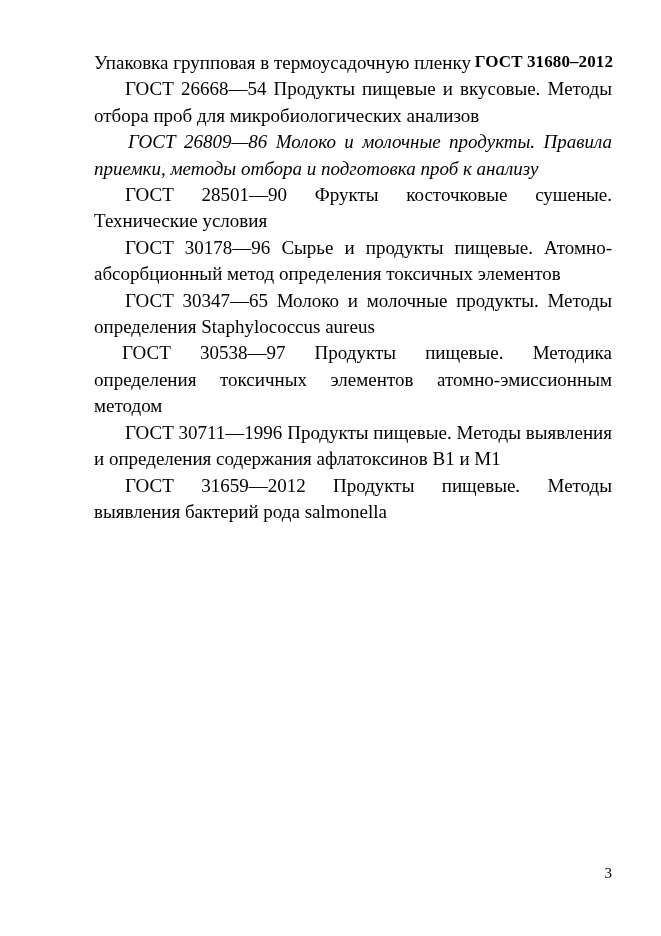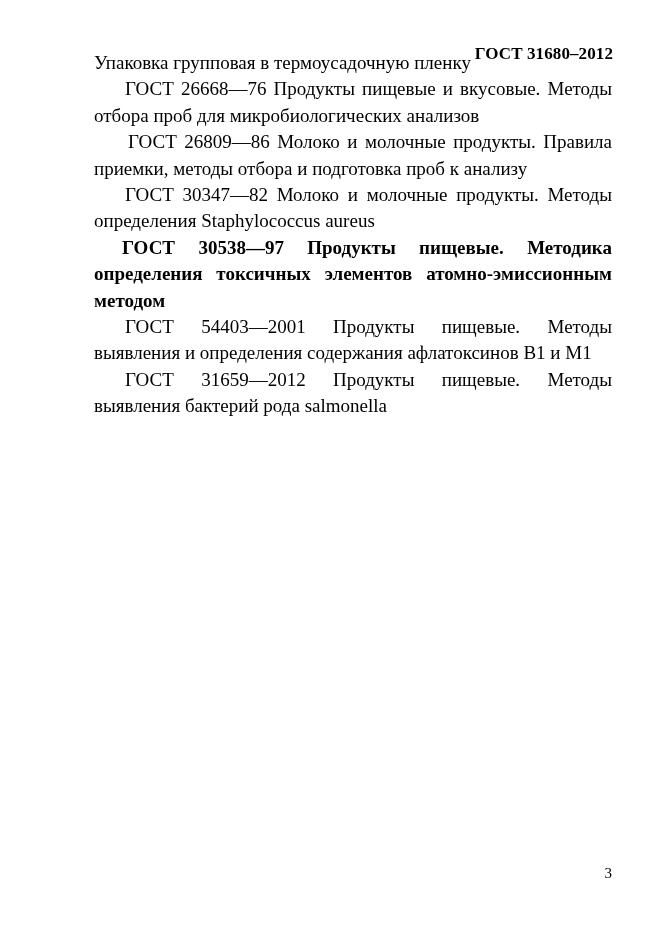--- a/index.html
+++ b/index.html
@@ -24,7 +24,7 @@
     }
     .header {
       position: absolute;
-      top: 44px;
+      top: 52px;
       right: 48px;
       font-size: 17px;
       font-weight: bold;

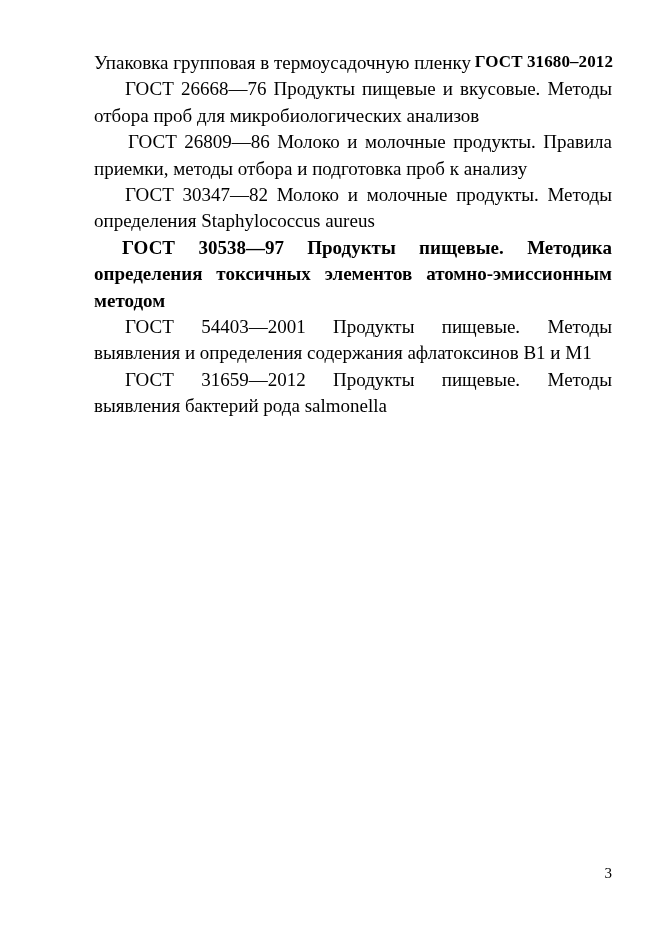--- a/index.html
+++ b/index.html
@@ -69,7 +69,7 @@
 
   <div class="body-text">
     <p class="para noindent">Упаковка групповая в термоусадочную пленку</p>
-    <p class="para">ГОСТ 26668—76 Продукты пищевые и вкусовые. Методы отбора проб для микробиологических анализов</p>
+    <p class="para">ГОСТ 26668—54 Продукты пищевые и вкусовые. Методы отбора проб для микробиологических анализов</p>
     <p class="para extra-indent">ГОСТ 26809—86 Молоко и молочные продукты. Правила приемки, методы отбора и подготовка проб к анализу</p>
     <p class="para">ГОСТ 30347—82 Молоко и молочные продукты. Методы определения Staphylococcus aureus</p>
     <p class="para less-indent">ГОСТ 30538—97 Продукты пищевые. Методика определения токсичных элементов атомно-эмиссионным методом</p>

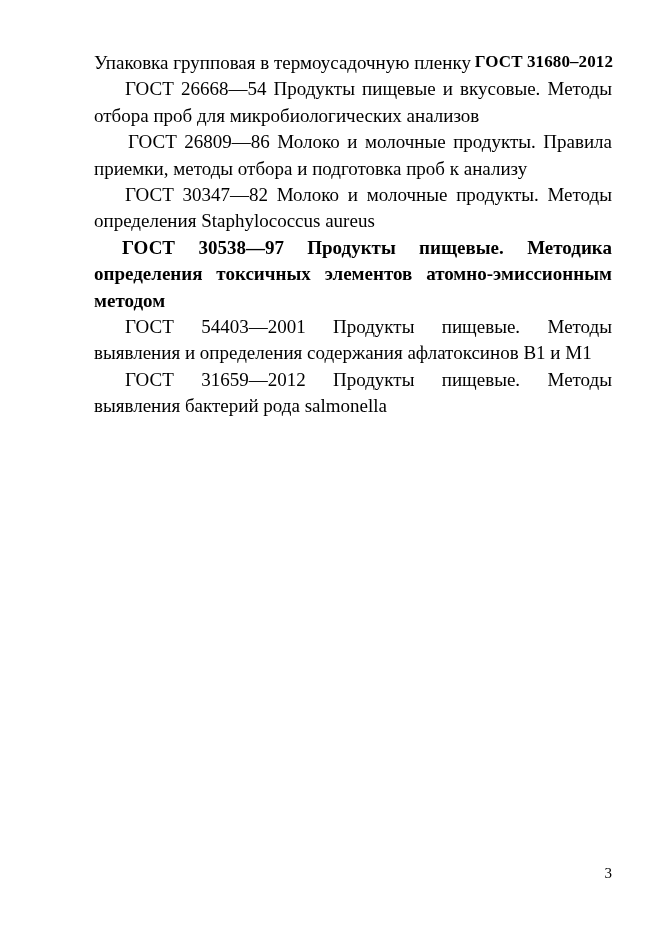--- a/index.html
+++ b/index.html
@@ -49,6 +49,7 @@
     }
     .para.extra-indent {
       text-indent: 34px;
+      font-style: italic;
     }
     .para.less-indent {
       text-indent: 28px;

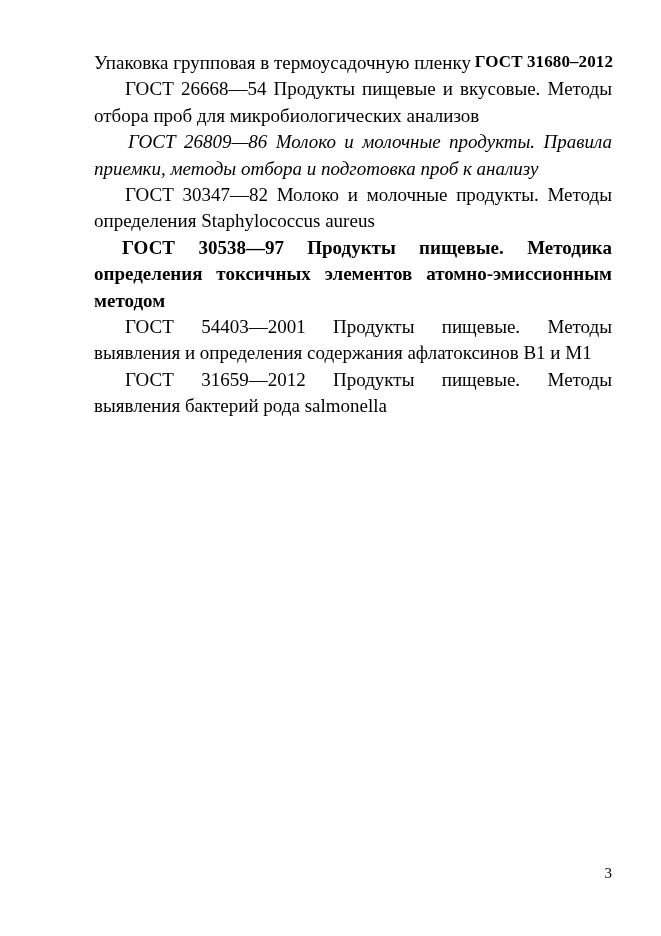--- a/index.html
+++ b/index.html
@@ -72,6 +72,7 @@
     <p class="para noindent">Упаковка групповая в термоусадочную пленку</p>
     <p class="para">ГОСТ 26668—54 Продукты пищевые и вкусовые. Методы отбора проб для микробиологических анализов</p>
     <p class="para extra-indent">ГОСТ 26809—86 Молоко и молочные продукты. Правила приемки, методы отбора и подготовка проб к анализу</p>
+    <p class="para">ГОСТ 28501—90 Фрукты косточковые сушеные. Технические условия</p>
     <p class="para">ГОСТ 30347—82 Молоко и молочные продукты. Методы определения Staphylococcus aureus</p>
     <p class="para less-indent">ГОСТ 30538—97 Продукты пищевые. Методика определения токсичных элементов атомно-эмиссионным методом</p>
     <p class="para">ГОСТ 54403—2001 Продукты пищевые. Методы выявления и определения содержания афлатоксинов В1 и М1</p>

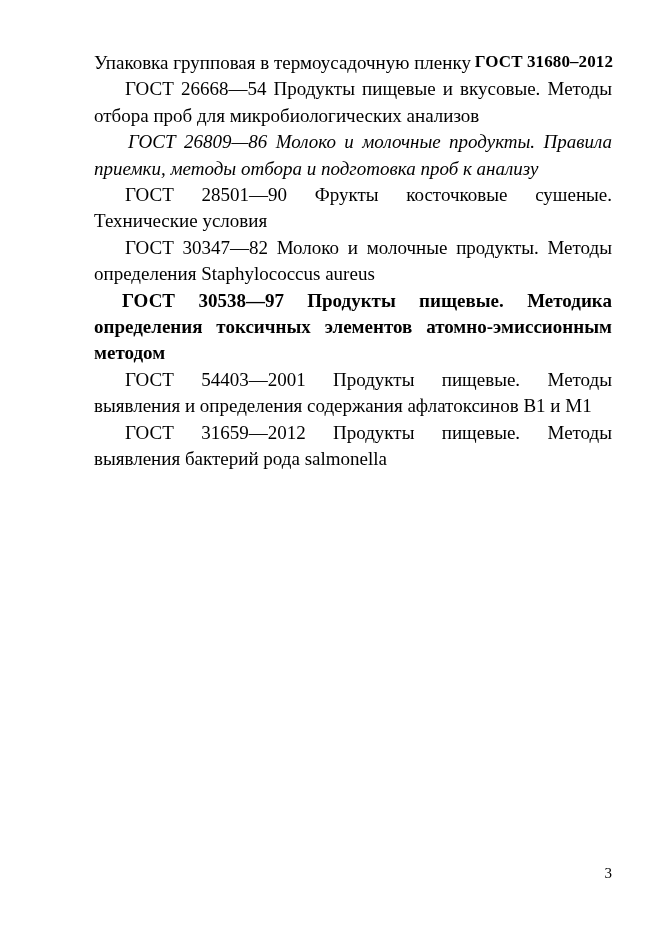--- a/index.html
+++ b/index.html
@@ -73,6 +73,7 @@
     <p class="para">ГОСТ 26668—54 Продукты пищевые и вкусовые. Методы отбора проб для микробиологических анализов</p>
     <p class="para extra-indent">ГОСТ 26809—86 Молоко и молочные продукты. Правила приемки, методы отбора и подготовка проб к анализу</p>
     <p class="para">ГОСТ 28501—90 Фрукты косточковые сушеные. Технические условия</p>
+    <p class="para">ГОСТ 30178—96 Сырье и продукты пищевые. Атомно-абсорбционный метод определения токсичных элементов</p>
     <p class="para">ГОСТ 30347—82 Молоко и молочные продукты. Методы определения Staphylococcus aureus</p>
     <p class="para less-indent">ГОСТ 30538—97 Продукты пищевые. Методика определения токсичных элементов атомно-эмиссионным методом</p>
     <p class="para">ГОСТ 54403—2001 Продукты пищевые. Методы выявления и определения содержания афлатоксинов В1 и М1</p>

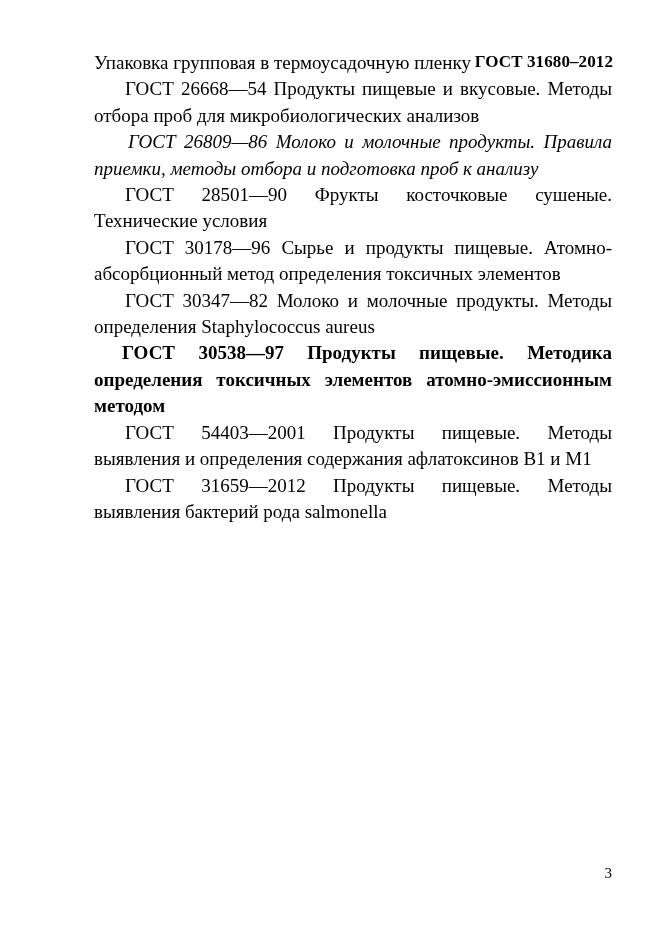--- a/index.html
+++ b/index.html
@@ -74,7 +74,7 @@
     <p class="para extra-indent">ГОСТ 26809—86 Молоко и молочные продукты. Правила приемки, методы отбора и подготовка проб к анализу</p>
     <p class="para">ГОСТ 28501—90 Фрукты косточковые сушеные. Технические условия</p>
     <p class="para">ГОСТ 30178—96 Сырье и продукты пищевые. Атомно-абсорбционный метод определения токсичных элементов</p>
-    <p class="para">ГОСТ 30347—82 Молоко и молочные продукты. Методы определения Staphylococcus aureus</p>
+    <p class="para">ГОСТ 30347—65 Молоко и молочные продукты. Методы определения Staphylococcus aureus</p>
     <p class="para less-indent">ГОСТ 30538—97 Продукты пищевые. Методика определения токсичных элементов атомно-эмиссионным методом</p>
     <p class="para">ГОСТ 54403—2001 Продукты пищевые. Методы выявления и определения содержания афлатоксинов В1 и М1</p>
     <p class="para">ГОСТ 31659—2012 Продукты пищевые. Методы выявления бактерий рода salmonella</p>

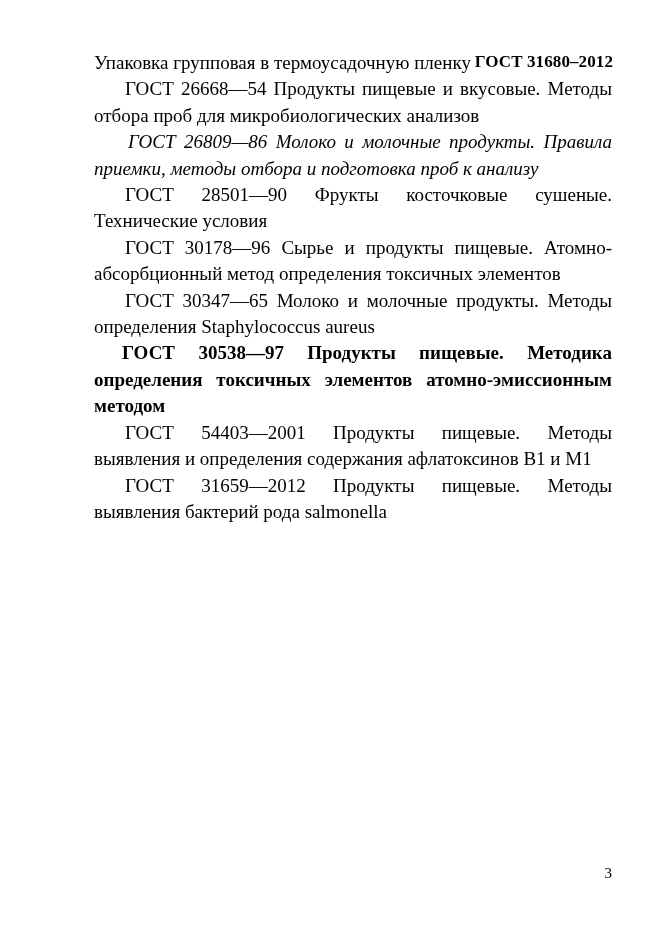--- a/index.html
+++ b/index.html
@@ -53,7 +53,6 @@
     }
     .para.less-indent {
       text-indent: 28px;
-      font-weight: bold;
     }
     .page-number {
       position: absolute;

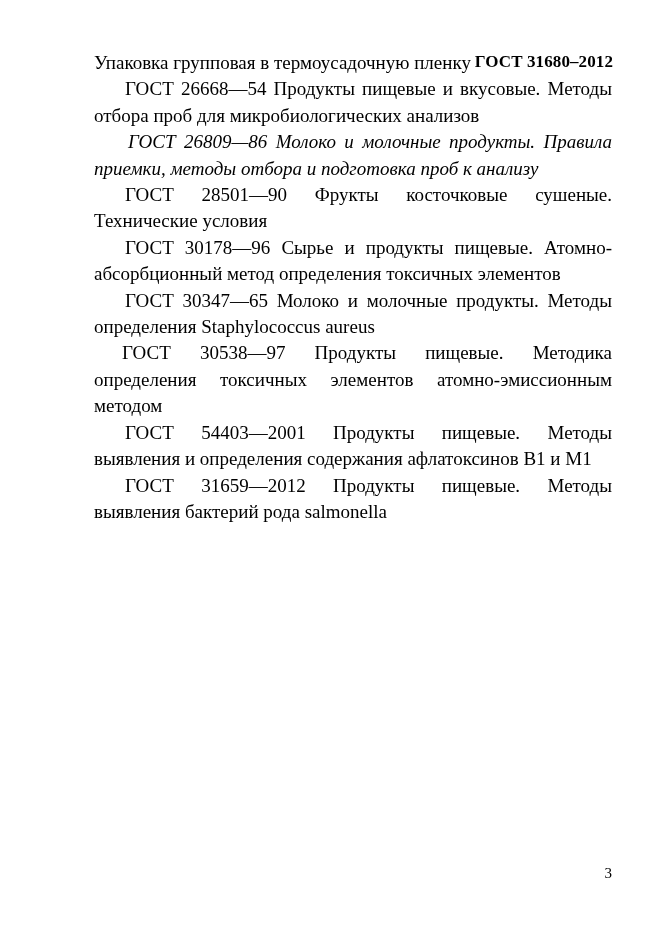--- a/index.html
+++ b/index.html
@@ -75,7 +75,7 @@
     <p class="para">ГОСТ 30178—96 Сырье и продукты пищевые. Атомно-абсорбционный метод определения токсичных элементов</p>
     <p class="para">ГОСТ 30347—65 Молоко и молочные продукты. Методы определения Staphylococcus aureus</p>
     <p class="para less-indent">ГОСТ 30538—97 Продукты пищевые. Методика определения токсичных элементов атомно-эмиссионным методом</p>
-    <p class="para">ГОСТ 54403—2001 Продукты пищевые. Методы выявления и определения содержания афлатоксинов В1 и М1</p>
+    <p class="para">ГОСТ 30711—1996 Продукты пищевые. Методы выявления и определения содержания афлатоксинов В1 и М1</p>
     <p class="para">ГОСТ 31659—2012 Продукты пищевые. Методы выявления бактерий рода salmonella</p>
   </div>
 

